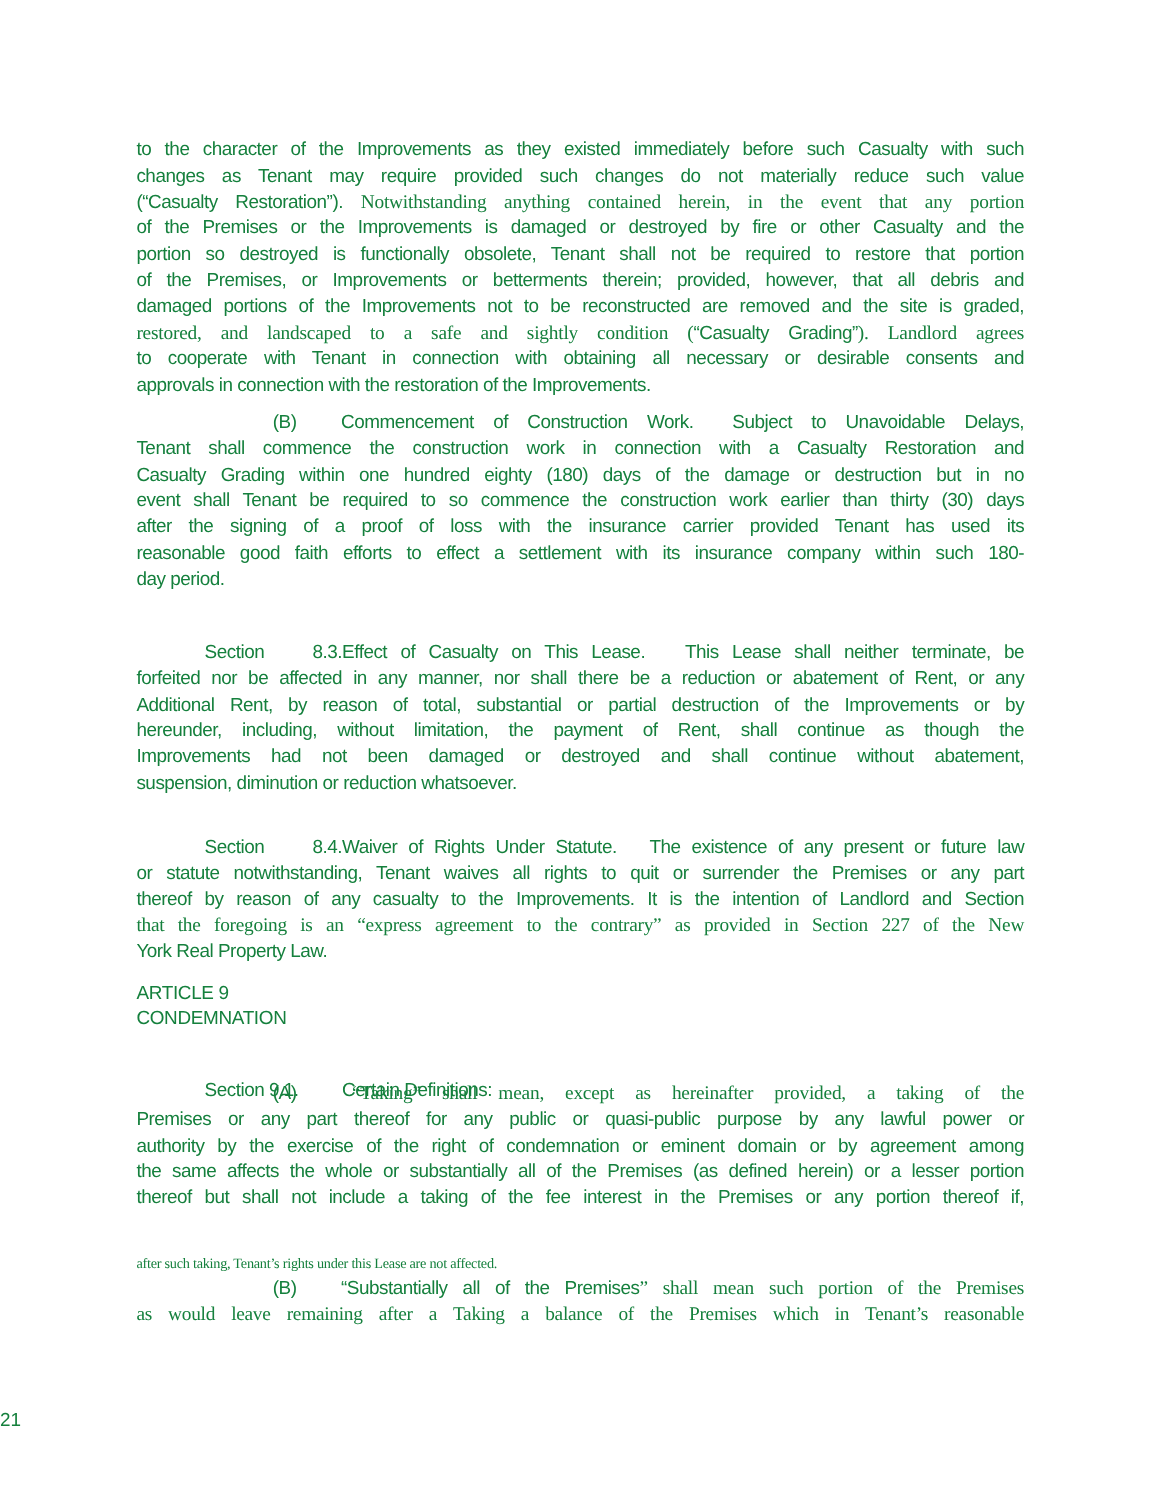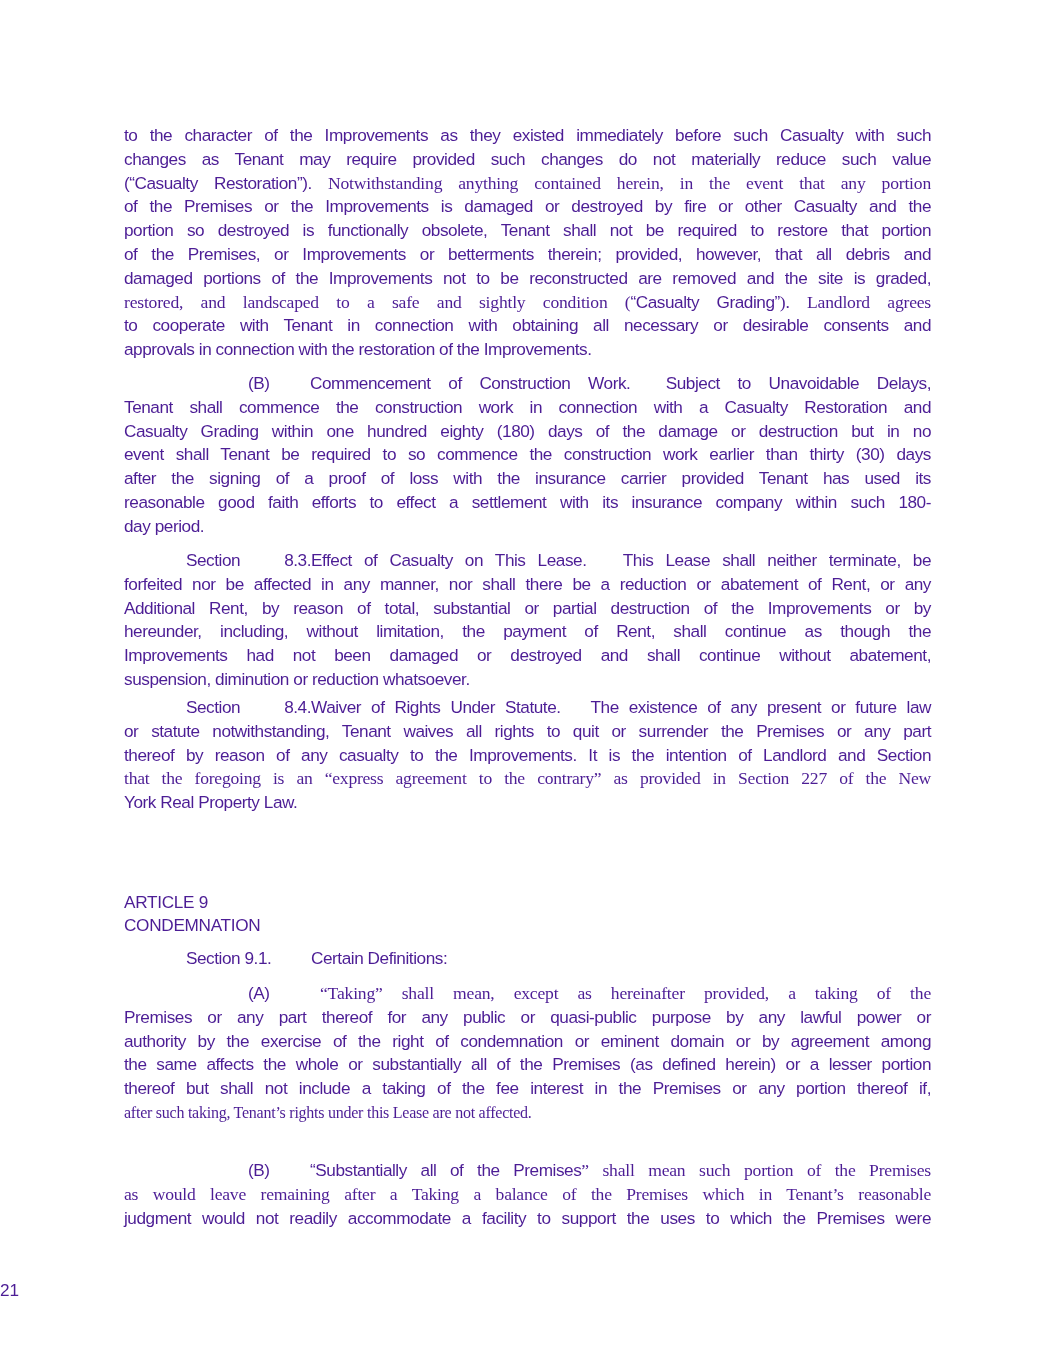--- a/index.html
+++ b/index.html
@@ -6,7 +6,7 @@
   body { width: 1055px; height: 1365px; position: relative; overflow: hidden; }
   .page {
     position: absolute; left: 0; top: 0; width: 1055px; height: 1099px; background: #fff;
-    color: #4c1d95; font-family: "Liberation Sans", sans-serif; font-size: 17.2px;
+    color: #15803d; font-family: "Liberation Sans", sans-serif; font-size: 17.2px;
   }
   .para { position: absolute; left: 124px; width: 807px; }
   .line {

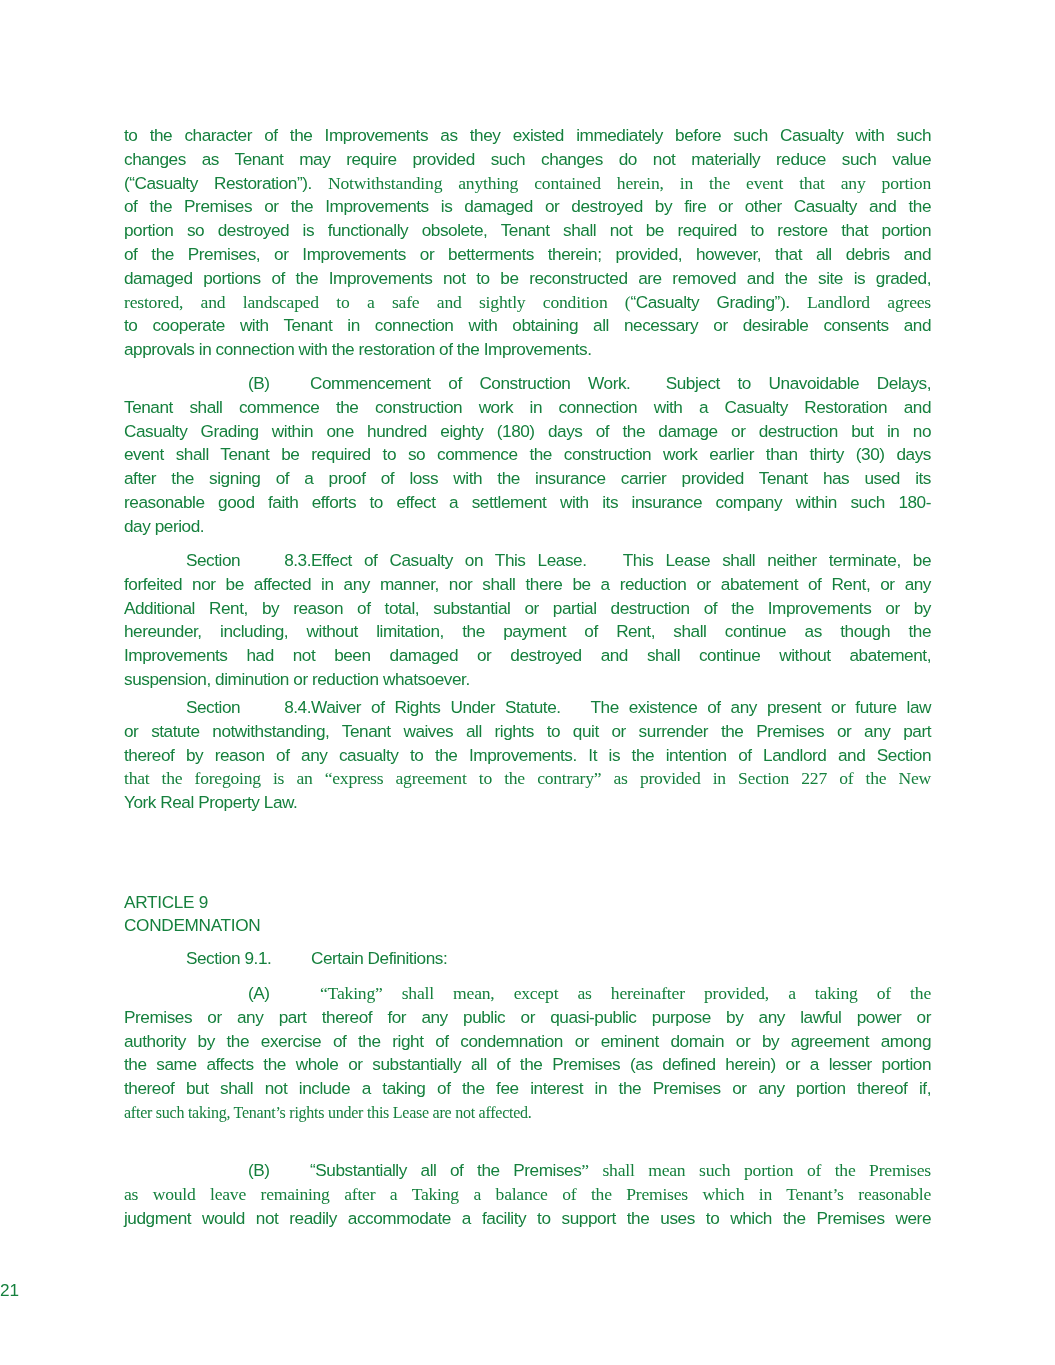--- a/index.html
+++ b/index.html
@@ -15,7 +15,7 @@
   }
   .line.last { text-align-last: left; }
   .line .s { font-family: "Liberation Serif", serif; letter-spacing: -0.2px; font-size: 17.6px; }
-  .ind1 { padding-left: 62px; }
+  .ind1 { padding-left: 62px; margin-top: 32px; }
   .ind2 { padding-left: 124px; }
   .tab { display: inline-block; }
   .center { position: absolute; left: 124px; width: 807px; text-align: left; letter-spacing: -0.3px; height: 24px; line-height: 24px; }

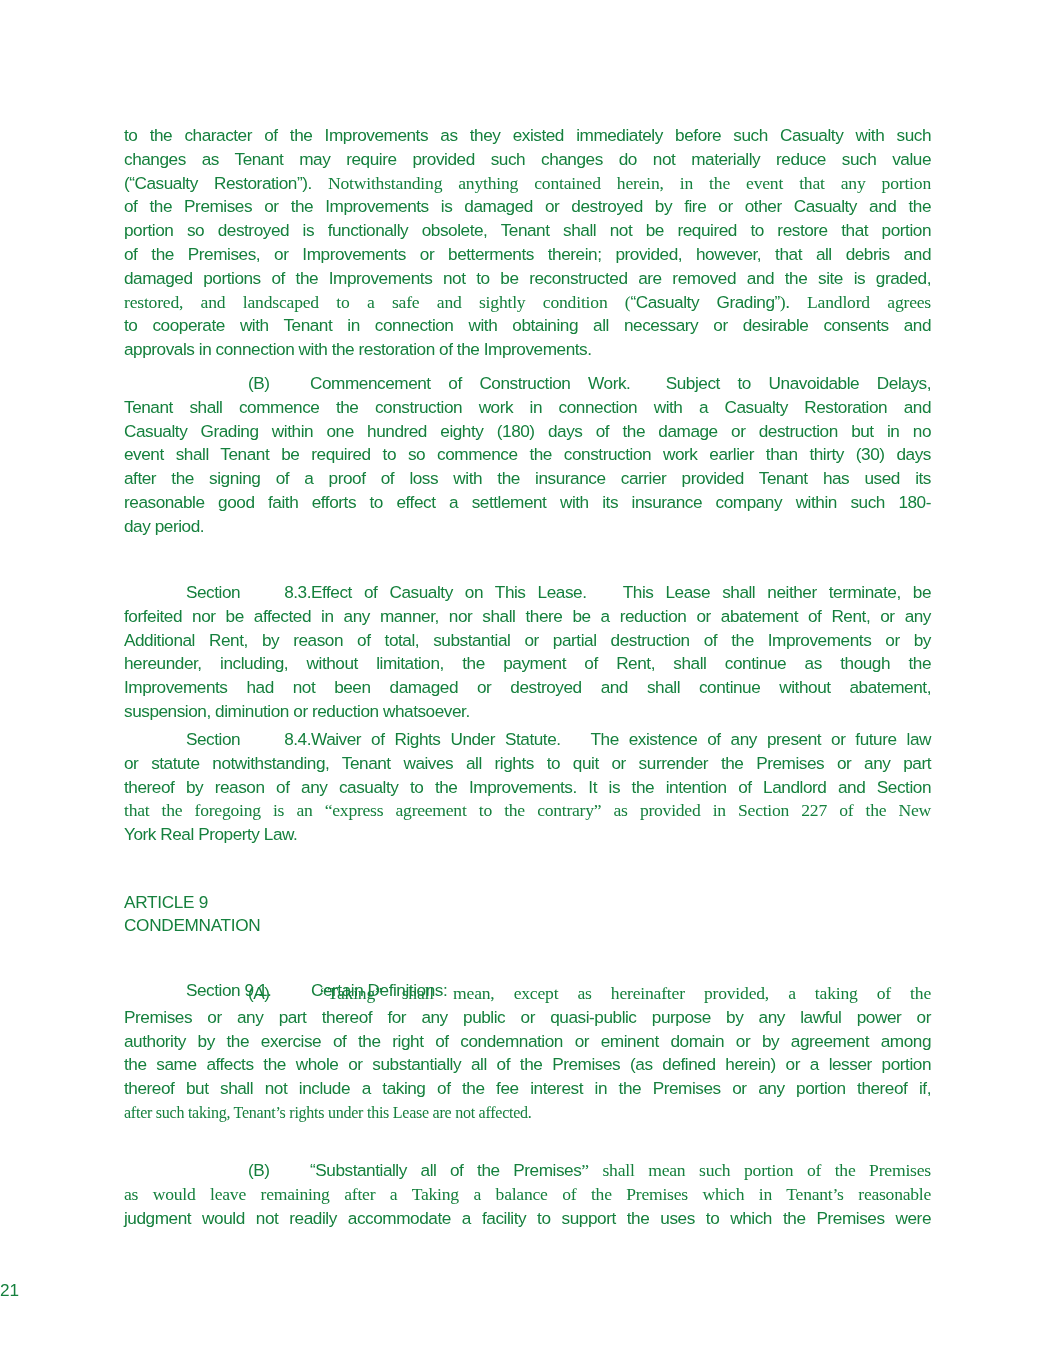--- a/index.html
+++ b/index.html
@@ -62,7 +62,7 @@
     <div class="line last">suspension, diminution or reduction whatsoever.</div>
   </div>
 
-  <div class="para" style="top:696px;">
+  <div class="para" style="top:726px;">
     <div class="line ind1">
       <span class="tab" style="width:125px">Section 8.4.</span><span>Waiver of Rights Under Statute.</span>&nbsp;&nbsp;&nbsp;<span>The existence of any present or future law</span>
     </div>

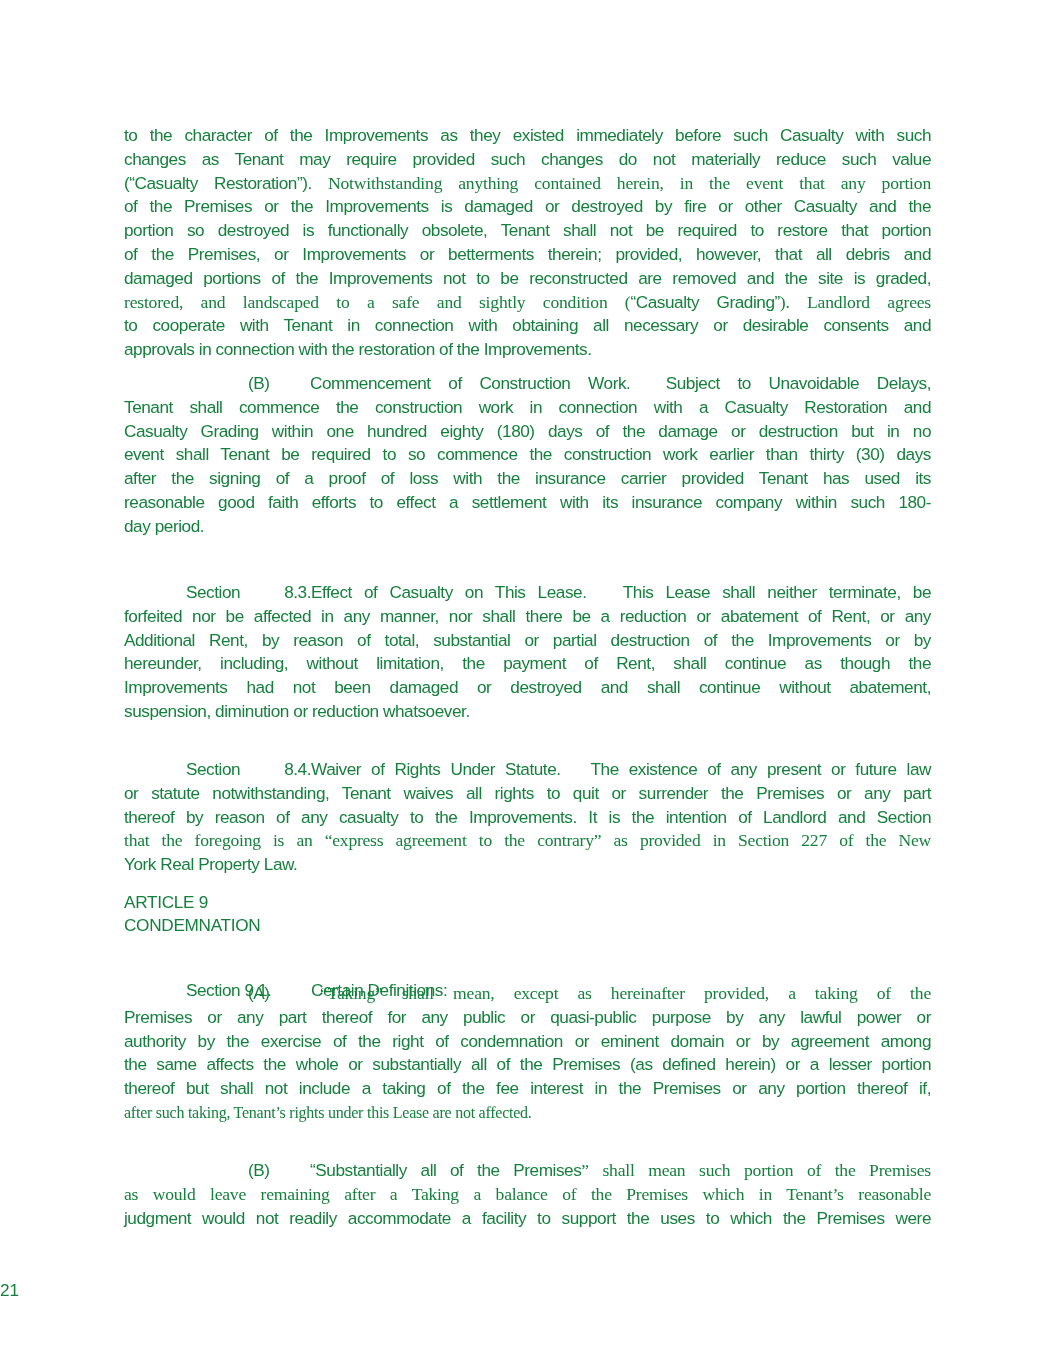--- a/index.html
+++ b/index.html
@@ -89,7 +89,7 @@
     <div class="line">authority by the exercise of the right of condemnation or eminent domain or by agreement among</div>
     <div class="line">the same affects the whole or substantially all of the Premises (as defined herein) or a lesser portion</div>
     <div class="line">thereof but shall not include a taking of the fee interest in the Premises or any portion thereof if,</div>
-    <div class="line last s" style="font-family:'Liberation Serif',serif;letter-spacing:-0.25px;font-size:16px;">after such taking, Tenant’s rights under this Lease are not affected.</div>
+    <div class="line last s" style="font-family:'Liberation Serif',serif;letter-spacing:-0.25px;font-size:13px;margin-top:36px;">after such taking, Tenant’s rights under this Lease are not affected.</div>
   </div>
 
   <div class="para" style="top:1159px;">

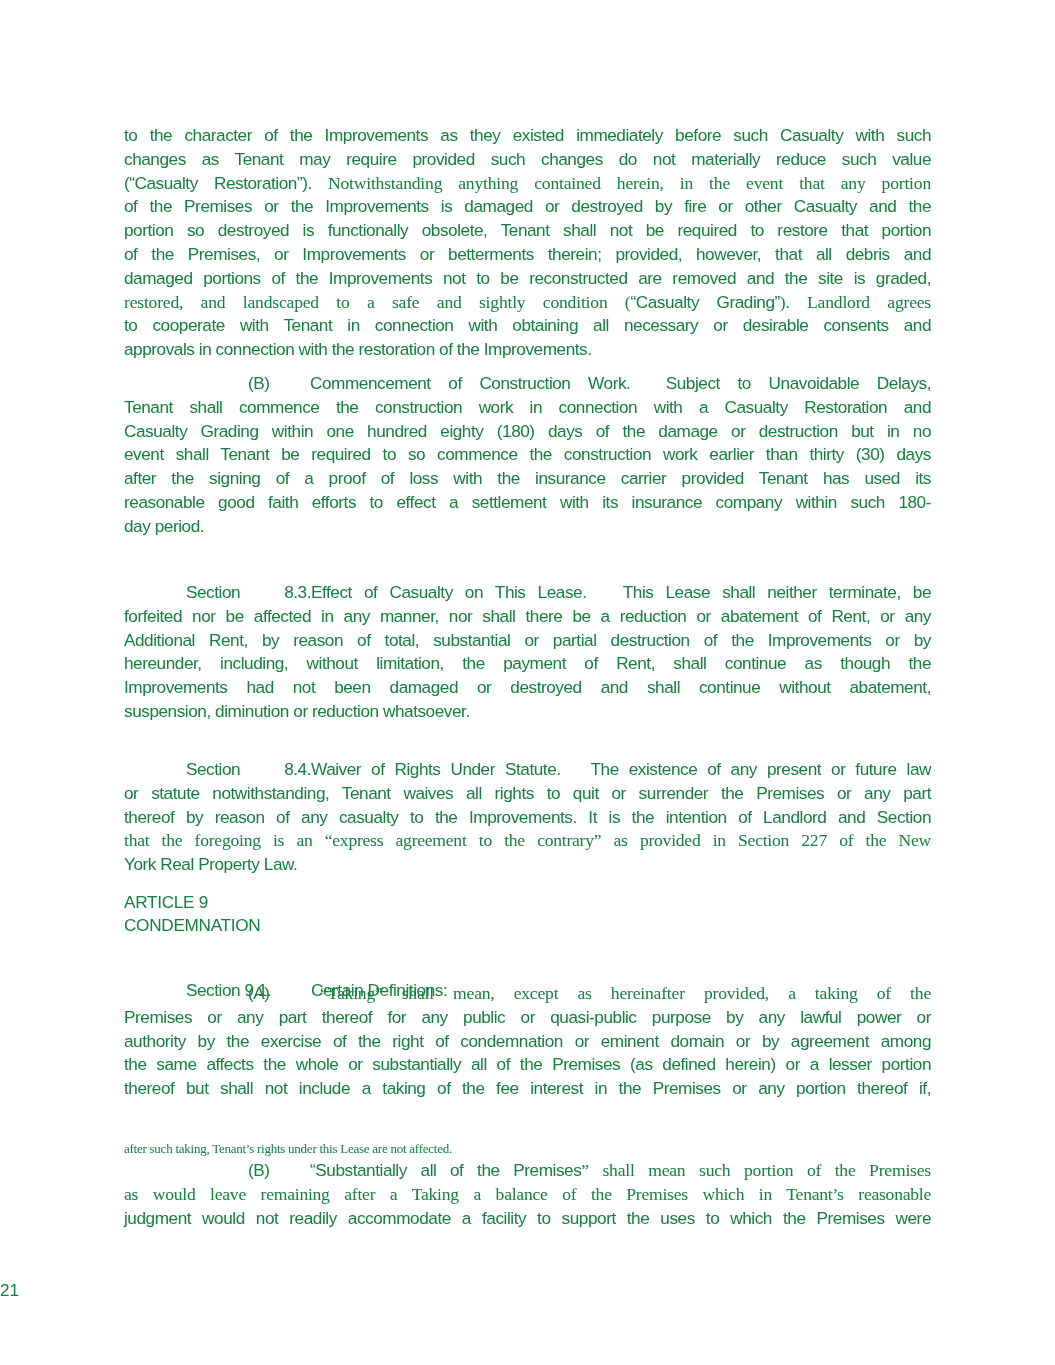--- a/index.html
+++ b/index.html
@@ -97,7 +97,6 @@
       <span class="tab" style="width:62px">(B)</span><span>“Substantially all of the Premises</span><span class="s">” shall mean such portion of the Premises</span>
     </div>
     <div class="line s" style="font-family:'Liberation Serif',serif;letter-spacing:-0.25px;font-size:17.6px;">as would leave remaining after a Taking a balance of the Premises which in Tenant’s reasonable</div>
-    <div class="line">judgment would not readily accommodate a facility to support the uses to which the Premises were</div>
   </div>
 
   <div class="pagenum">21</div>

